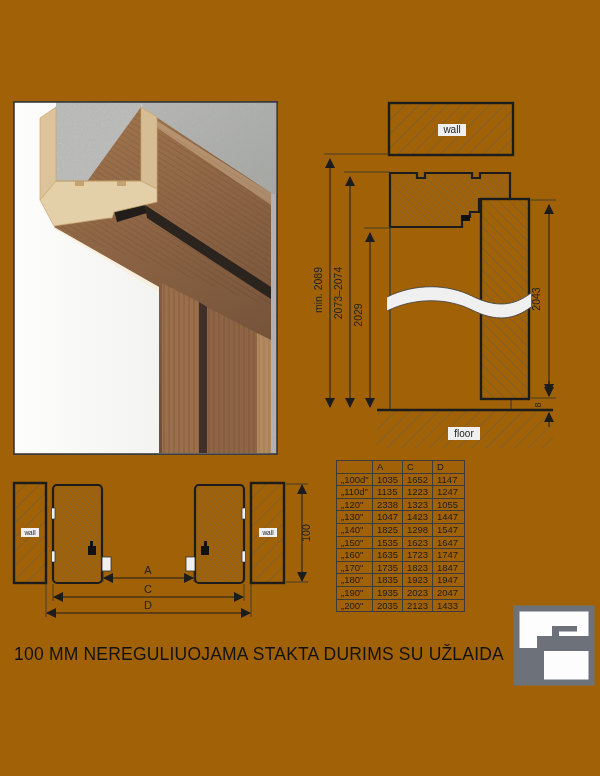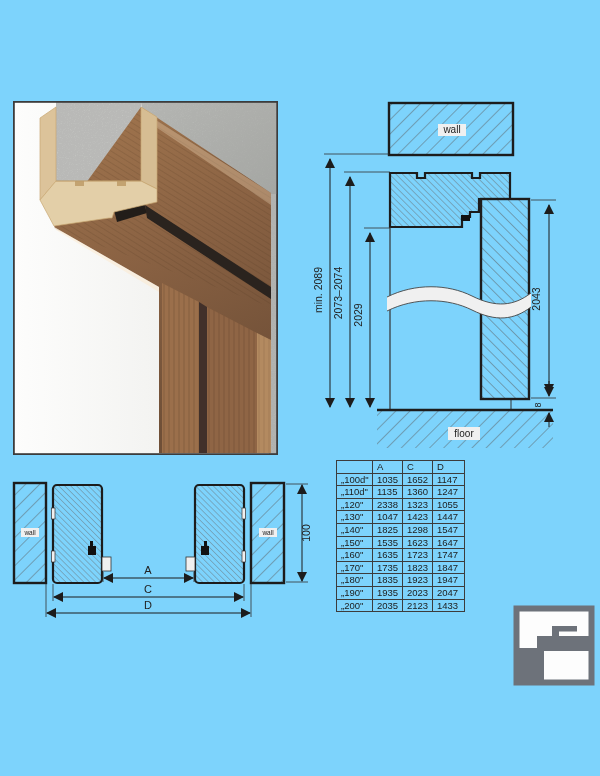--- a/index.html
+++ b/index.html
@@ -4,7 +4,7 @@
 <style>
   html,body{margin:0;padding:0;}
   body{font-family:"Liberation Sans","DejaVu Sans",sans-serif;}
-  .canvas{position:relative;width:600px;height:776px;background:#7dd3fc;overflow:hidden;}
+  .canvas{position:relative;width:600px;height:776px;background:#a16207;overflow:hidden;}
   .abs{position:absolute;}
   .title{left:8px;top:644px;width:502px;text-align:center;font-size:17.5px;color:#121212;letter-spacing:.2px;white-space:nowrap;}
   table.spec{border-collapse:collapse;font-size:9.5px;color:#1c1c1c;table-layout:fixed;}

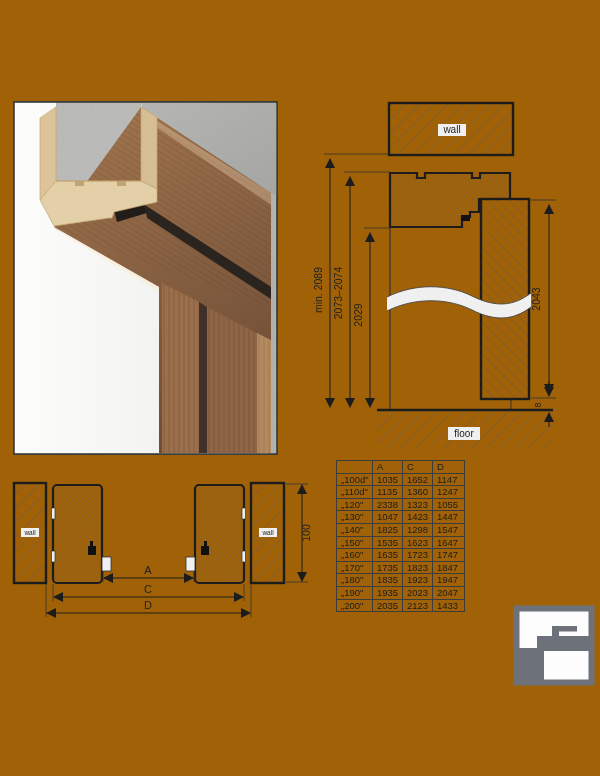--- a/index.html
+++ b/index.html
@@ -253,7 +253,7 @@
         <tr>
           <td>„110d"</td>
           <td>1135</td>
-          <td>1360</td>
+          <td>1223</td>
           <td>1247</td>
         </tr>
         <tr>

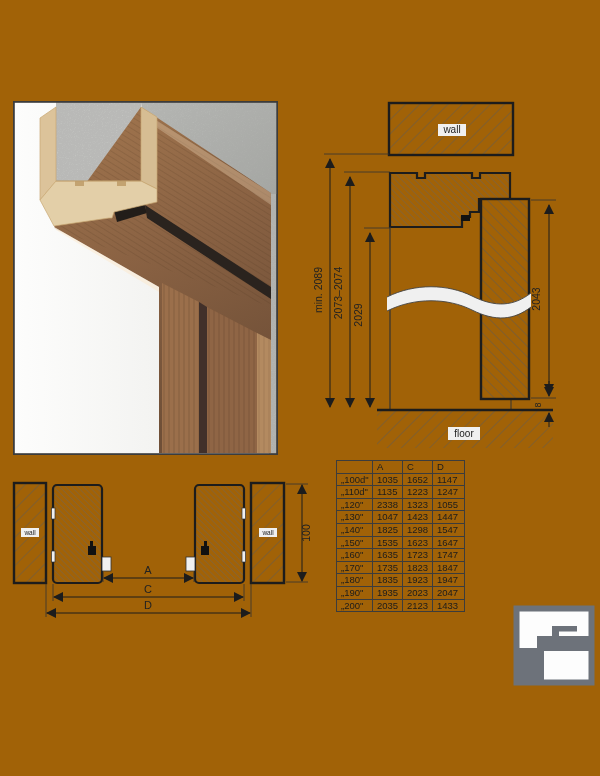--- a/index.html
+++ b/index.html
@@ -313,6 +313,7 @@
       </tbody>
   </table>
 
+  <div class="abs title">100 MM NEREGULIUOJAMA STAKTA DURIMS SU UŽLAIDA</div>
 
   <svg class="abs" style="left:513px;top:605px" width="82" height="81" viewBox="0 0 82 81">
     <rect x="3.5" y="3.5" width="75" height="74" fill="#fdfdfd" stroke="#6d727a" stroke-width="6"></rect>

